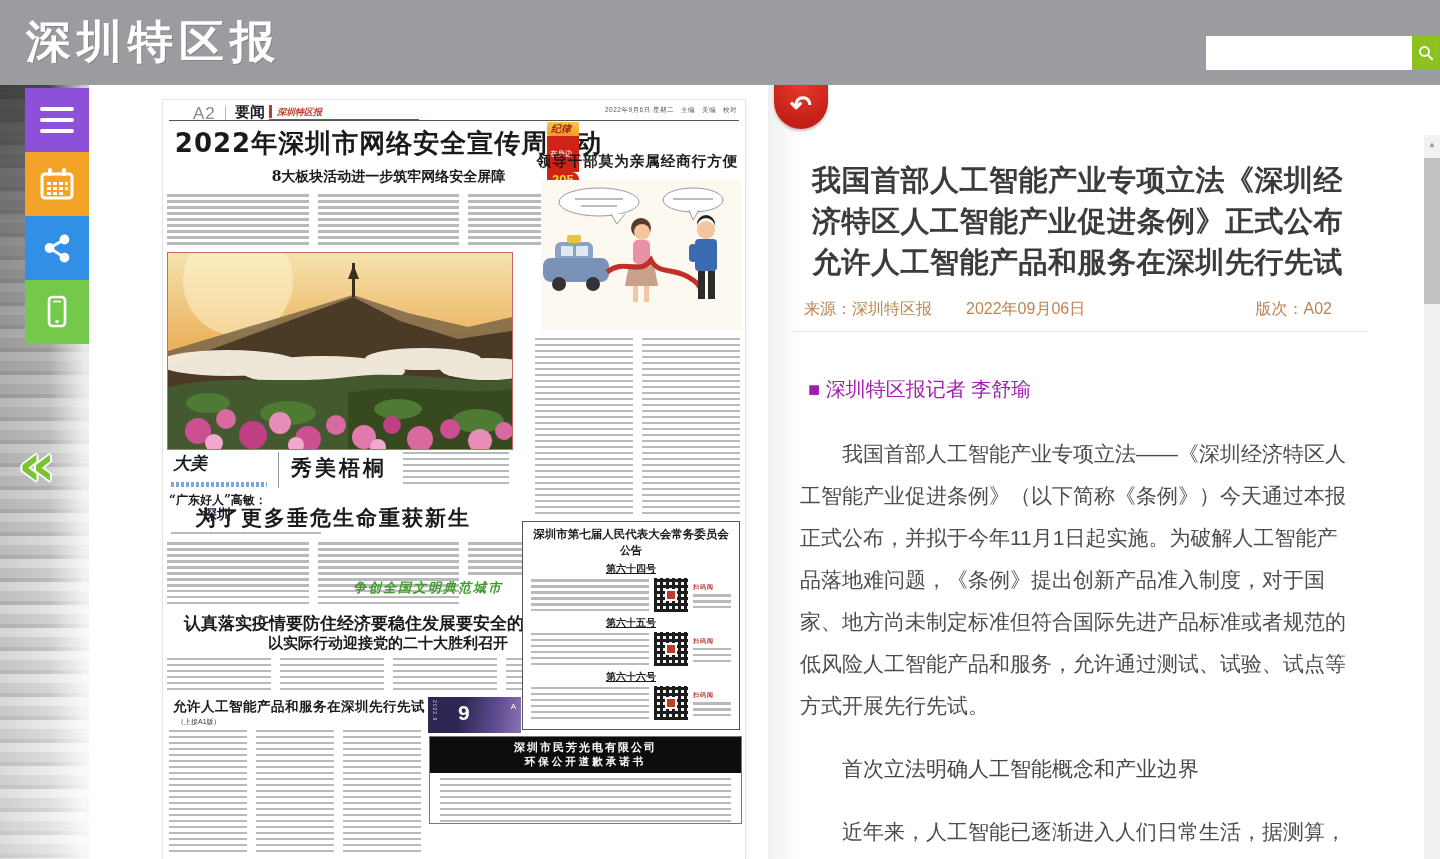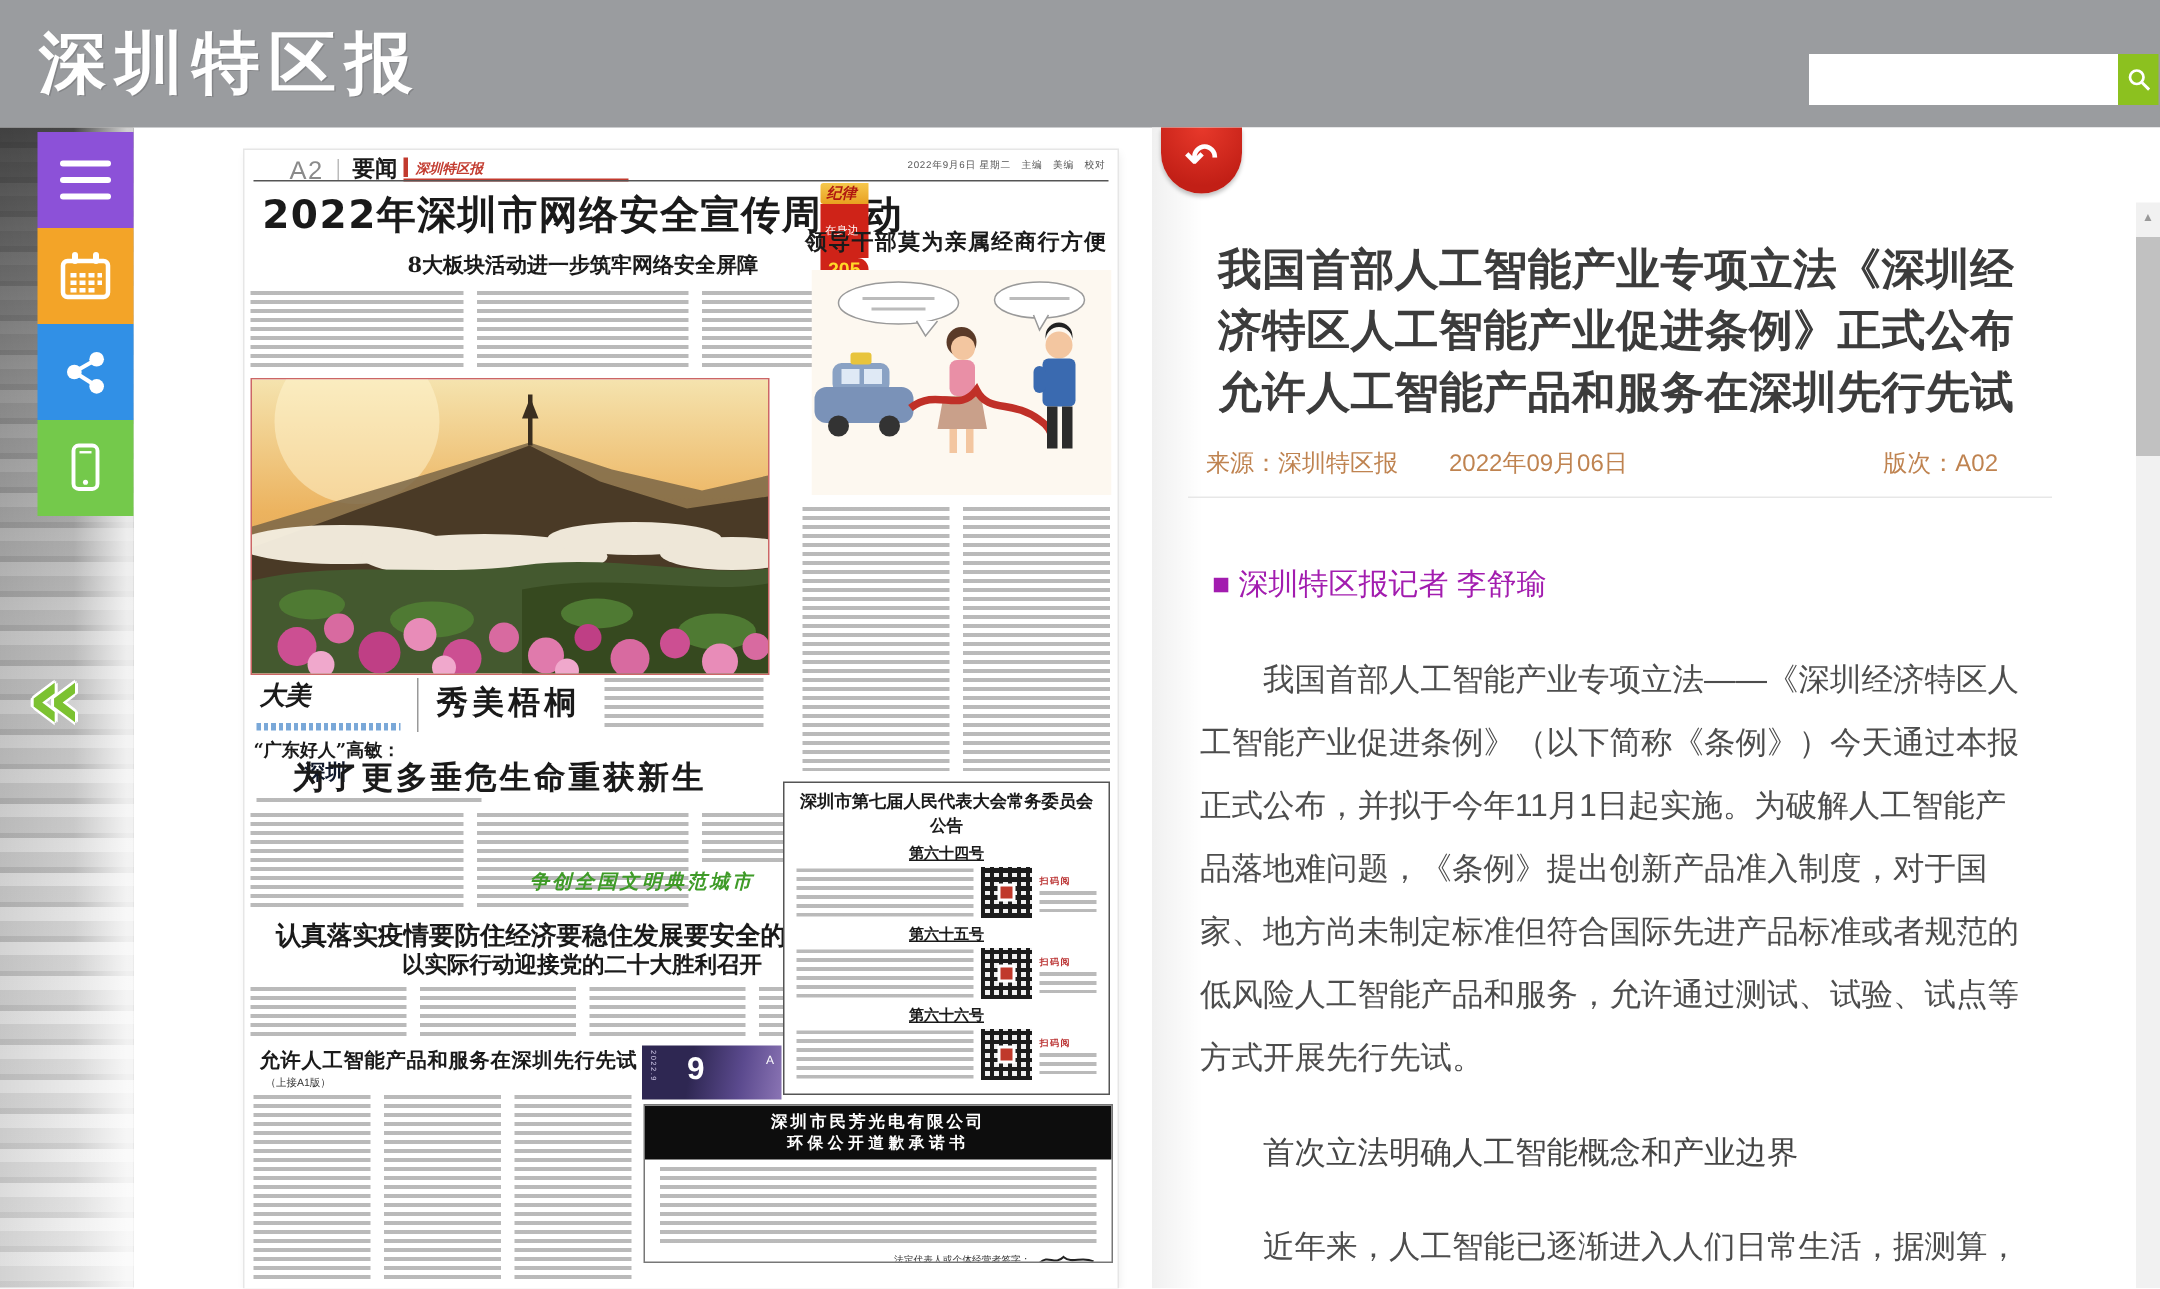--- a/index.html
+++ b/index.html
@@ -100,7 +100,7 @@
   .n-scan{display:block;font-size:6px;color:#b33;font-weight:bold;letter-spacing:1px;}
   .n-right .mx{display:block;height:14px;margin-top:2px;}
   
-  .p-black{left:267px;top:637px;width:311px;height:104px;overflow:hidden;background:#fff;box-shadow:0 0 0 1px #777;}
+  .p-black{left:267px;top:637px;width:311px;height:86px;overflow:hidden;background:#fff;box-shadow:0 0 0 1px #777;}
   .p-black *{position:static;}
   .blk-bar{display:block;background:#0d0d0d;color:#fff;text-align:center;padding:3px 0 4px 0;}
   .blk-l1{display:block;font-size:11px;font-weight:900;letter-spacing:2px;}

